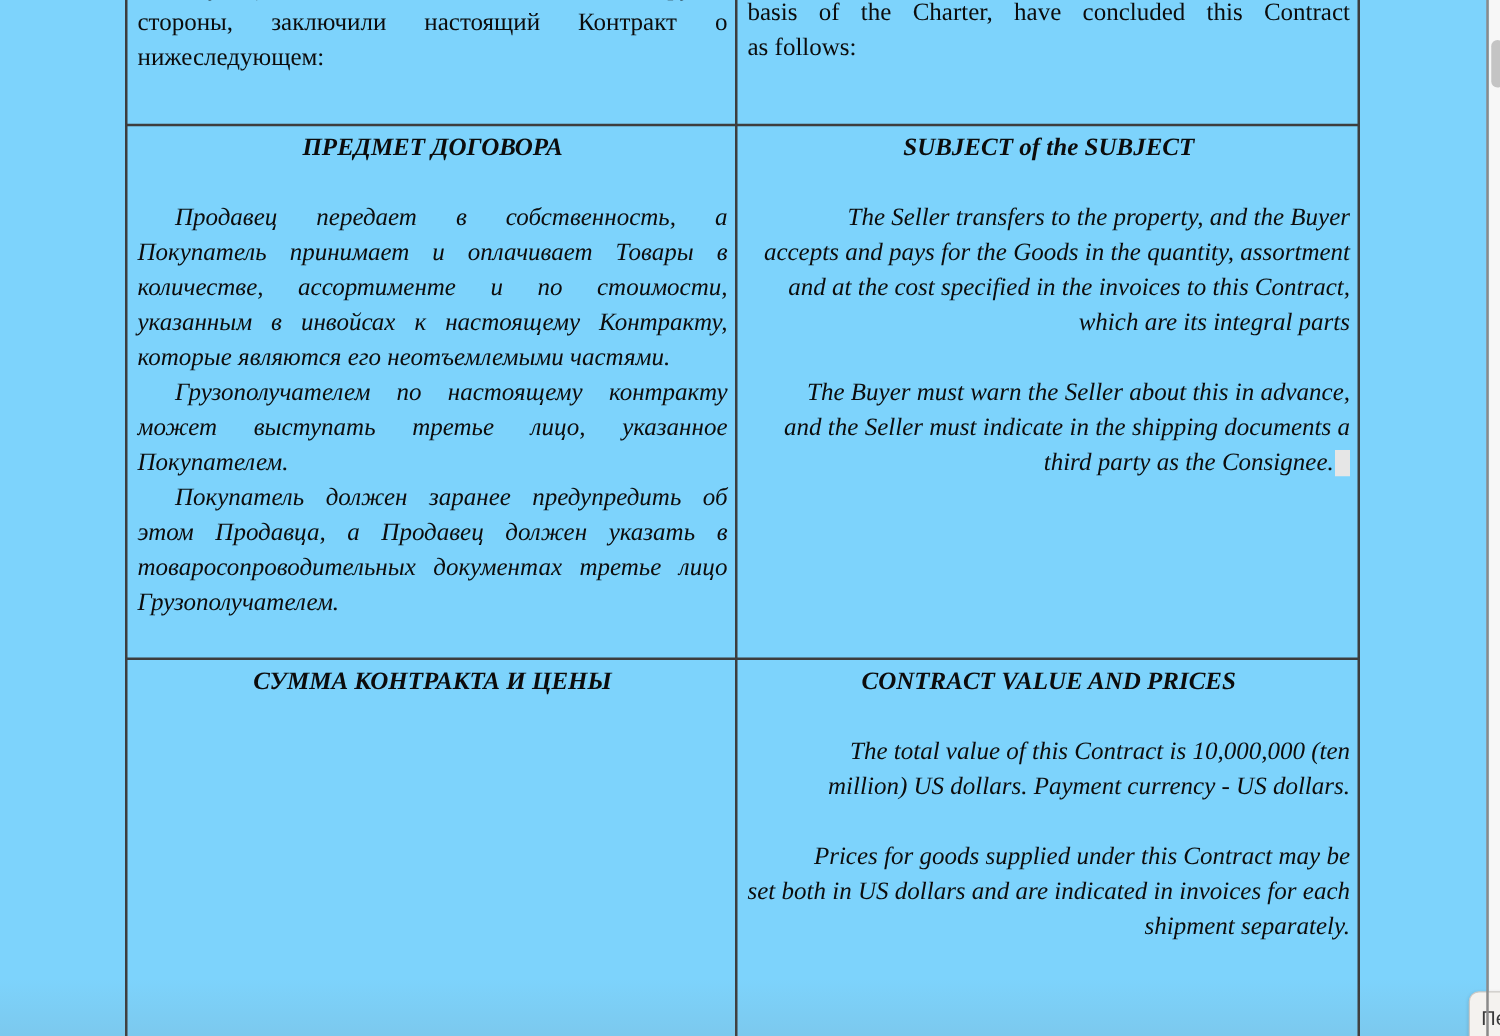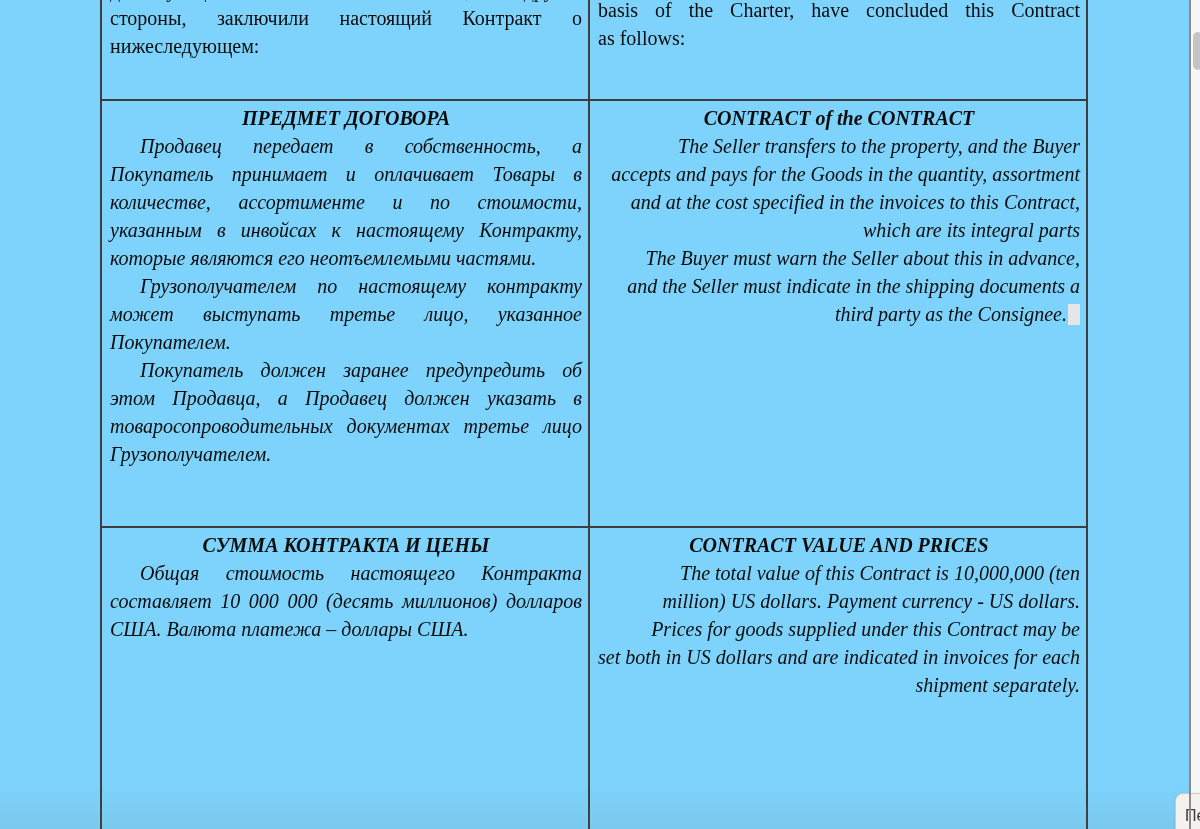--- a/index.html
+++ b/index.html
@@ -81,7 +81,7 @@
     <p class="body">Покупатель должен заранее предупредить об этом Продавца, а Продавец должен указать в товаросопроводительных документах третье лицо Грузополучателем.</p>
   </div>
   <div class="cell en row2">
-    <p class="sec-header">CONTRACT of the CONTRACT</p>
+    <p class="sec-header">SUBJECT of the SUBJECT</p>
     <p class="body mt">The Seller transfers to the property, and the Buyer accepts and pays for the Goods in the quantity, assortment and at the cost specified in the invoices to this Contract, which are its integral parts</p>
     <p class="body mt"><span>The Buyer must warn the Seller about this in advance, and the Seller must indicate in the shipping documents a third party as the Consignee.</span><span class="sel-mark"></span></p>
   </div>

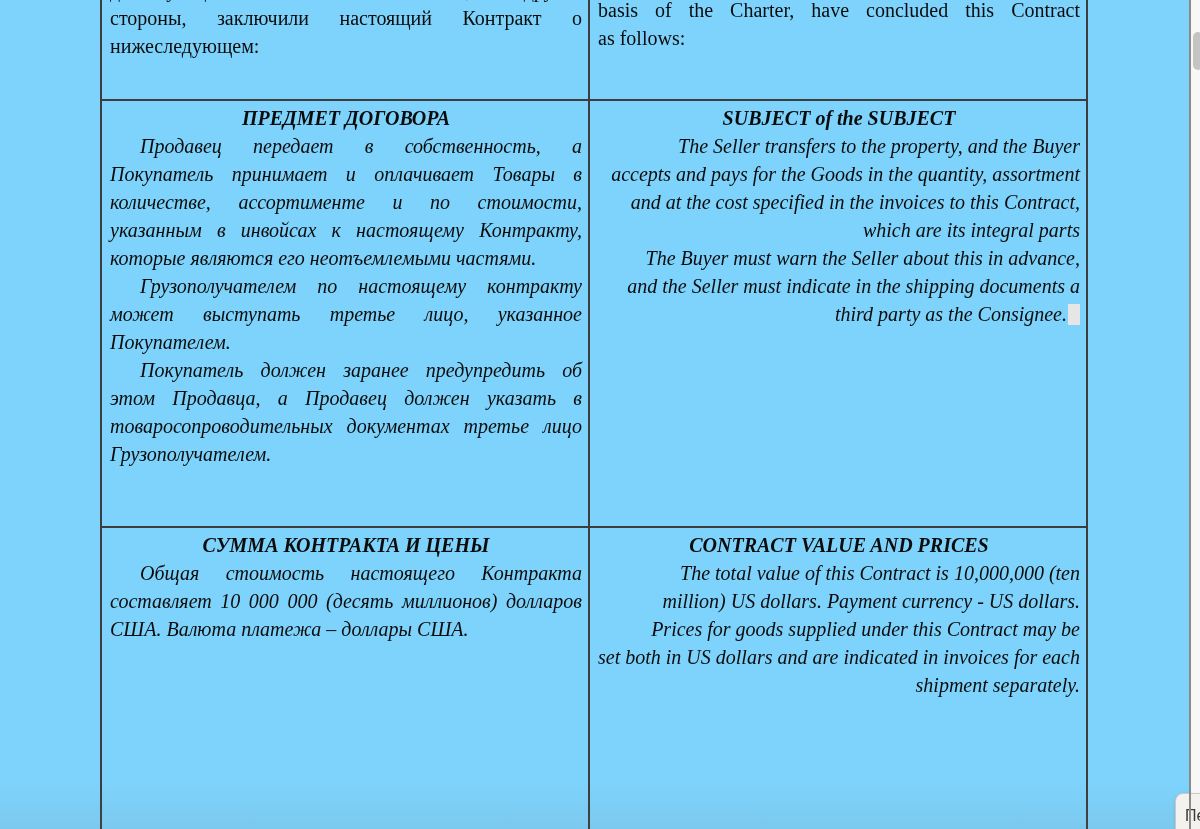--- a/index.html
+++ b/index.html
@@ -29,7 +29,7 @@
   .cell.row3{top:531px;height:300px;}
   .sec-header{text-align:center;font-weight:bold;margin:0;}
   p{margin:0;font-style:italic;}
-  .mt{}
+  .mt{margin-top:28px;}
   .ru p.body{text-align:justify;text-indent:30px;}
   .en p.body{text-align:right;text-indent:38px;}
   .line{display:block;}

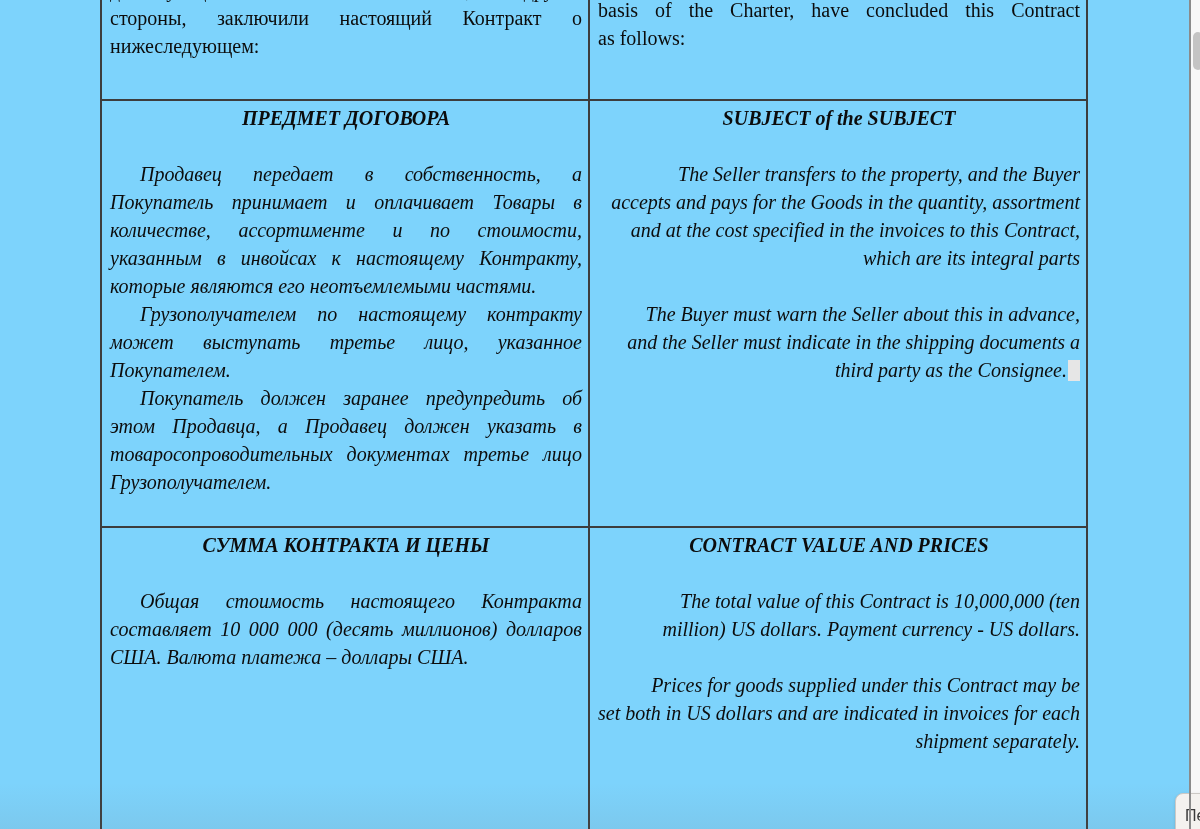--- a/index.html
+++ b/index.html
@@ -88,7 +88,6 @@
 
   <div class="cell ru row3">
     <p class="sec-header">СУММА КОНТРАКТА И ЦЕНЫ</p>
-    <p class="body mt">Общая стоимость настоящего Контракта составляет 10 000 000 (десять миллионов) долларов США. Валюта платежа – доллары США.</p>
   </div>
   <div class="cell en row3">
     <p class="sec-header">CONTRACT VALUE AND PRICES</p>

